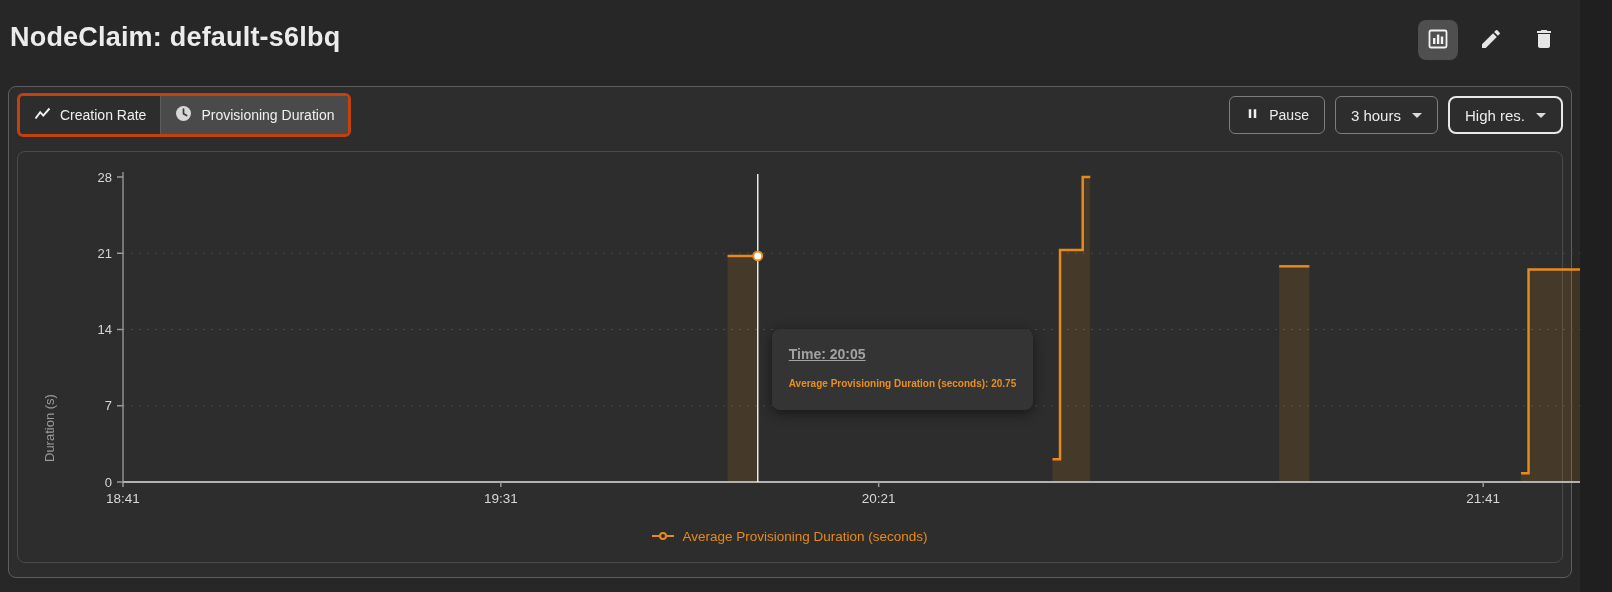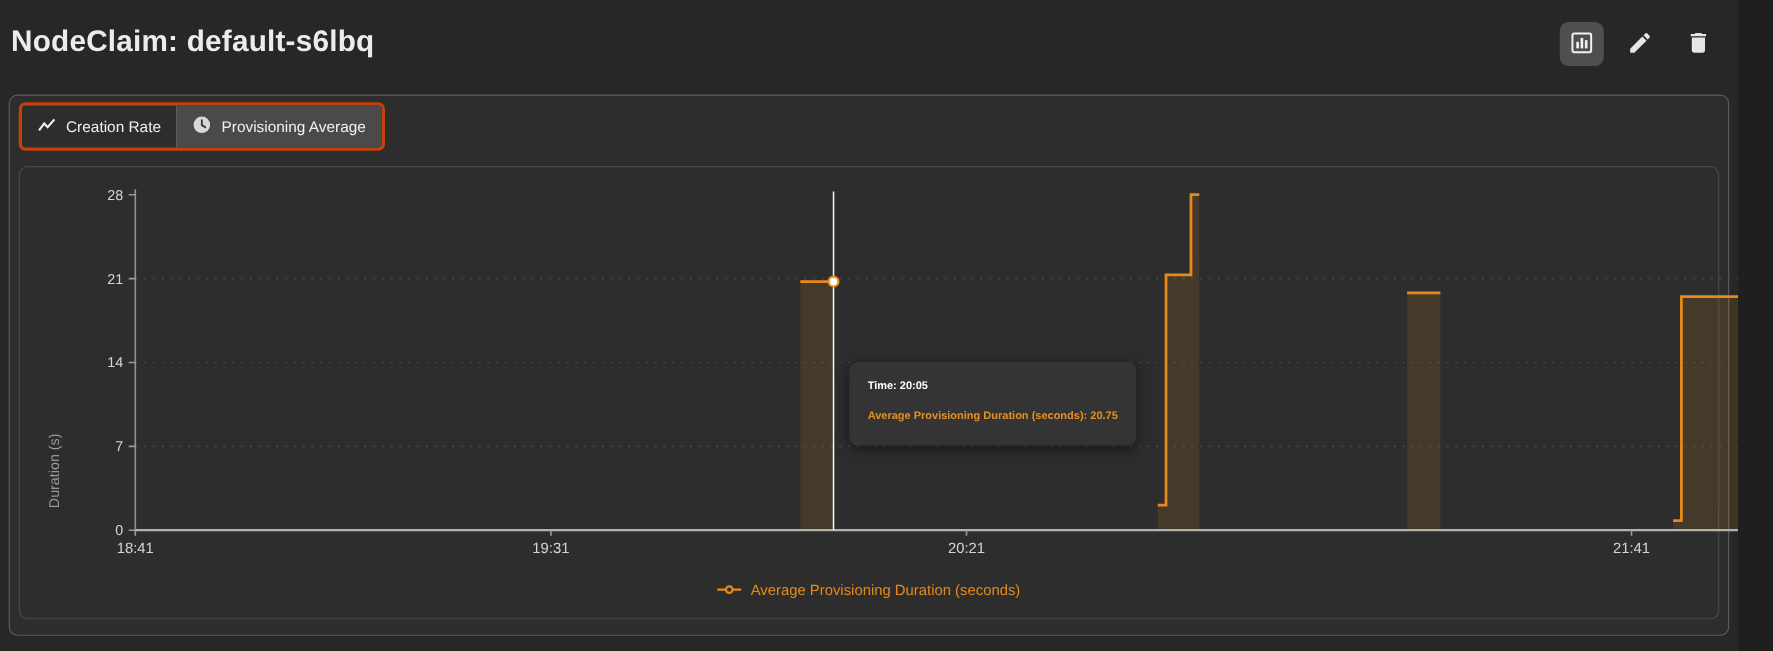--- a/index.html
+++ b/index.html
@@ -89,7 +89,7 @@
               <path d="M8.5 4.2 V8.8 L11.6 10.6" fill="none" stroke="#3a3a3a" stroke-width="1.7" stroke-linecap="round"></path>
             </svg>
           </span>
-          <span>Provisioning Average</span>
+          <span>Provisioning Duration</span>
         </button>
       </div>
 

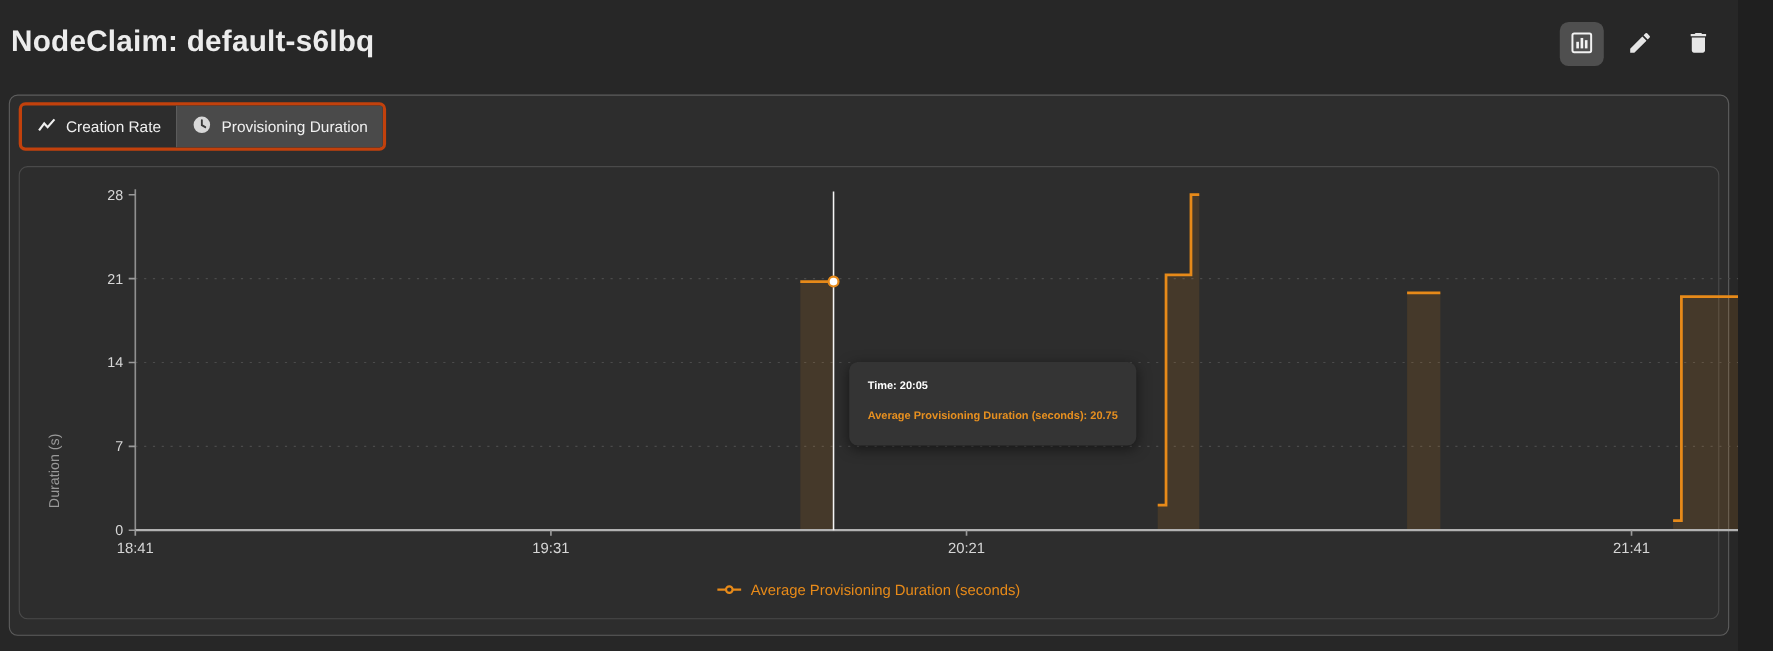--- a/index.html
+++ b/index.html
@@ -93,6 +93,24 @@
         </button>
       </div>
 
+      <div class="controls">
+        <button class="btn">
+          <span>
+            <svg width="15" height="15" viewBox="0 0 24 24">
+              <path fill="#efefef" d="M6 19h4V5H6v14zm8-14v14h4V5h-4z"></path>
+            </svg>
+          </span>
+          <span>Pause</span>
+        </button>
+        <button class="btn dropdown">
+          <span>3 hours</span>
+          <span class="caret"></span>
+        </button>
+        <button class="btn dropdown highlighted">
+          <span>High res.</span>
+          <span class="caret"></span>
+        </button>
+      </div>
     </div>
 
     <div class="chart-box">

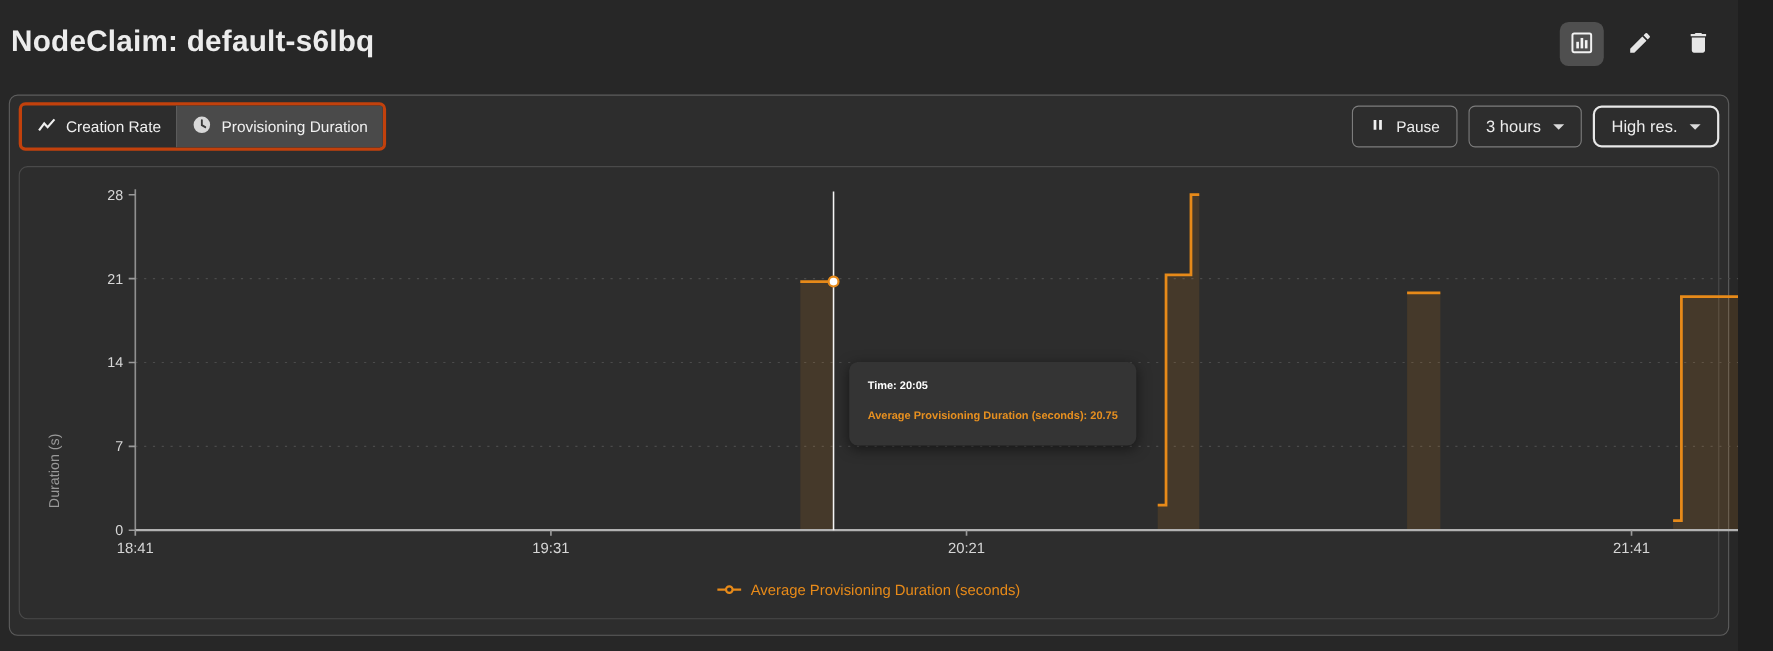--- a/index.html
+++ b/index.html
@@ -33,7 +33,7 @@
   .chart-svg text { font-family:"Liberation Sans", sans-serif; }
   .y-axis-label { position:absolute; left:24px; top:140px; height:170px; display:flex; align-items:center; writing-mode:vertical-rl; transform:rotate(180deg); color:#9a9a9a; font-size:13px; }
   .chart-tooltip { position:absolute; top:177px; background:#343434; border-radius:8px; padding:17px 17px 21px; box-shadow:0 3px 12px rgba(0,0,0,.5); white-space:nowrap; z-index:5; }
-  .tooltip-time { color:#ffffff; font-size:10px; font-weight:700; }
+  .tooltip-time { color:#a3a3a3; font-size:14px; font-weight:700;text-decoration:underline; }
   .tooltip-series { color:#e79020; font-size:10px; font-weight:700; margin-top:16px; }
   .chart-legend { position:absolute; left:0; right:0; bottom:18px; display:flex; justify-content:center; align-items:flex-end; gap:8px; color:#e78a19; font-size:13.5px; cursor:pointer; }
 </style>

